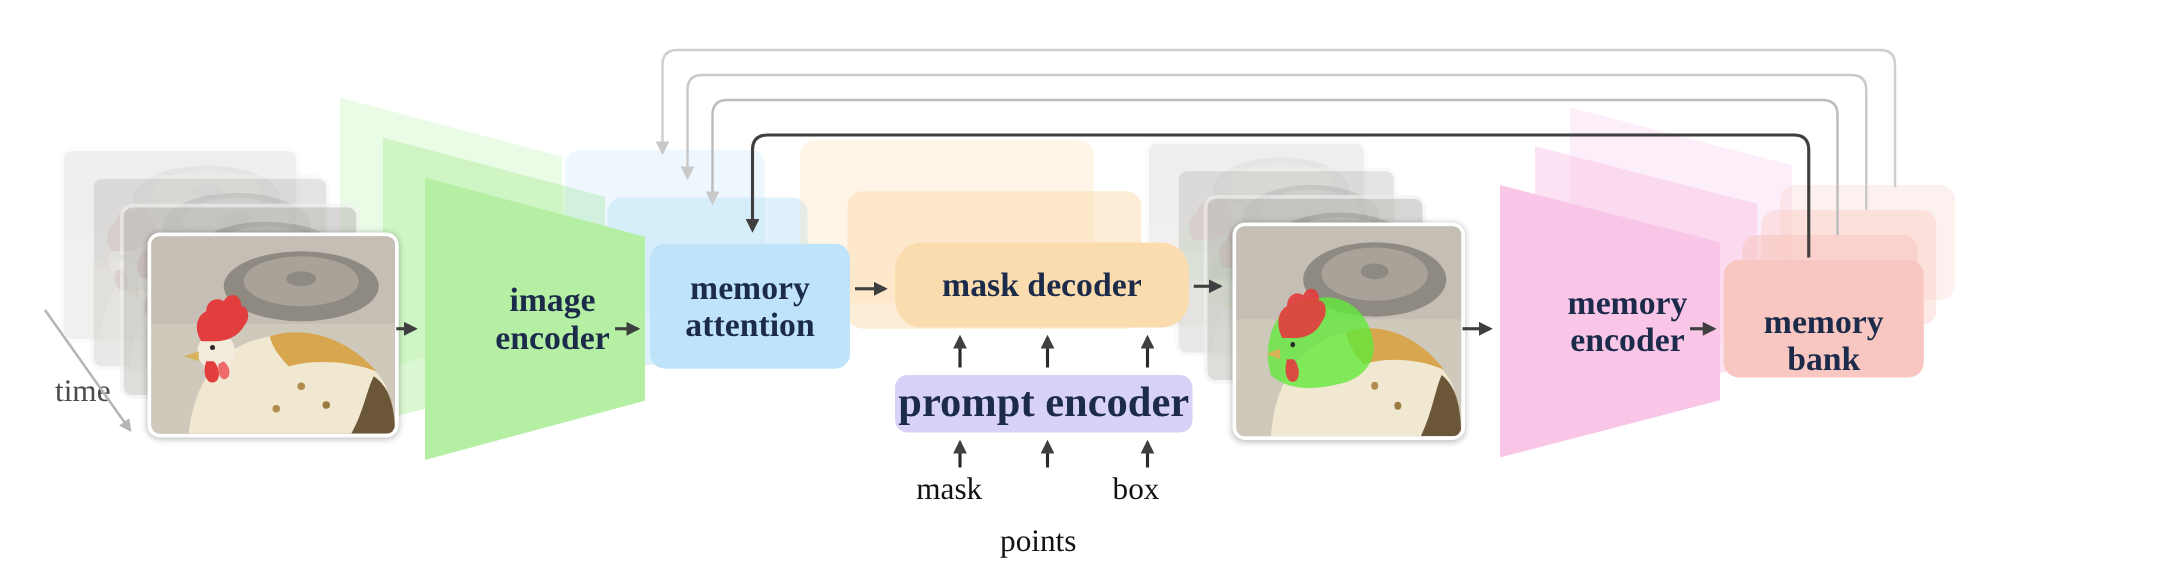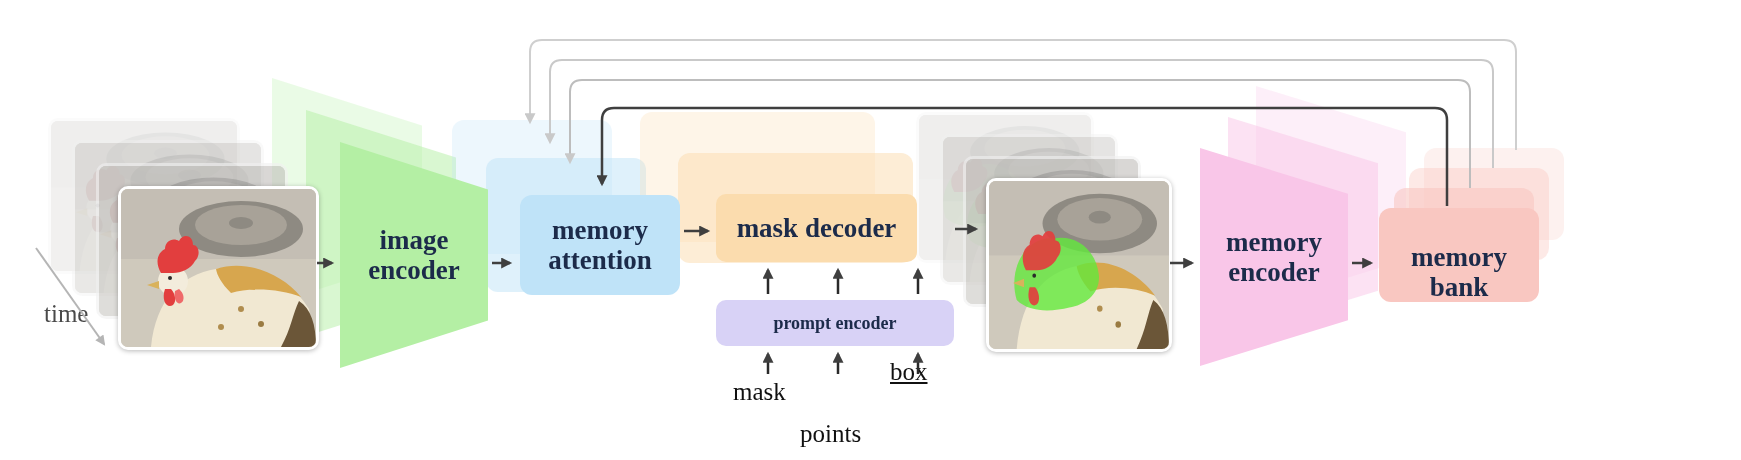--- a/index.html
+++ b/index.html
@@ -21,7 +21,7 @@
     z-index:10;
   }
   .ghost{position:absolute;border-radius:12px;z-index:2;}
-  .trap{clip-path:polygon(0 0,100% 21%,100% 79%,0 100%);border-radius:0;}
+  .trap{clip-path:polygon(0 0,100% 21%,100% 79%,0 100%);border-radius:0;padding-left:28px;}
   .node-green{background:var(--image-encoder,#b4efa4);}
   .ghost-green{background:var(--image-encoder,#b4efa4);}
   .node-blue{background:var(--memory-attention,#bfe3f8);}

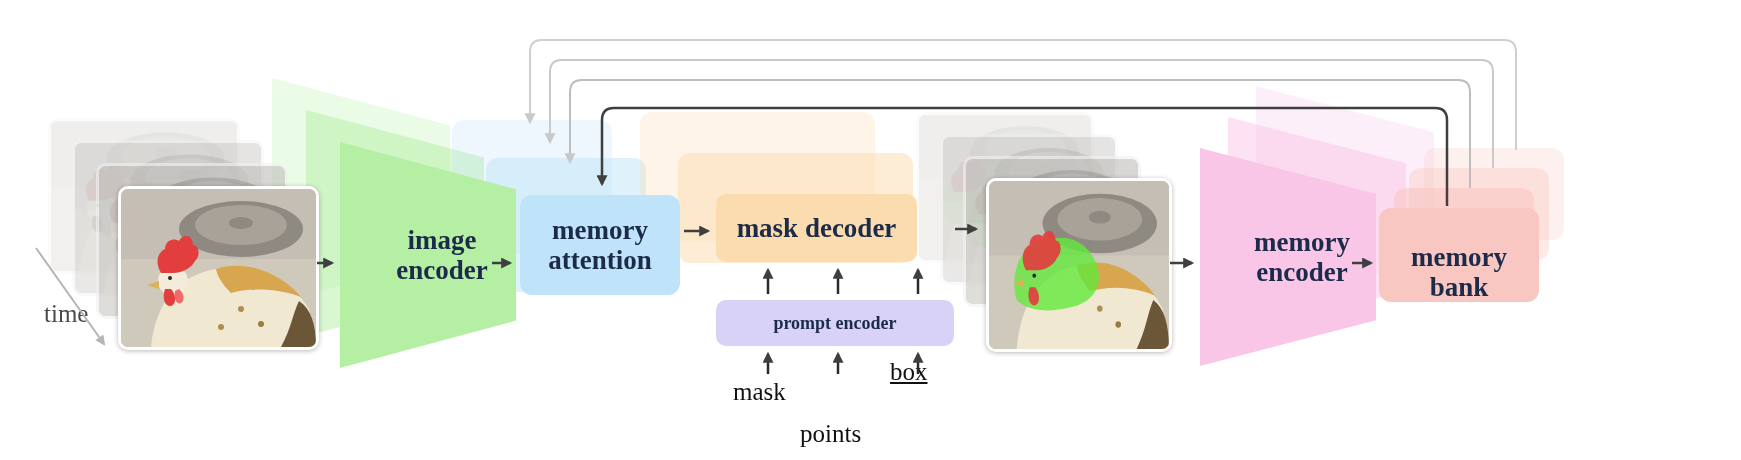--- a/index.html
+++ b/index.html
@@ -150,7 +150,7 @@
 
   <div class="ghost ghost-orange" style="left:640px;top:112px;width:235px;height:130px;opacity:.28;"></div>
   <div class="ghost ghost-orange" style="left:678px;top:153px;width:235px;height:110px;opacity:.5;"></div>
-  <div class="node node-orange" style="left:716px;top:194px;width:201px;height:68px;border-radius:10px;align-items:center;">
+  <div class="node node-orange" style="left:716px;top:194px;width:235px;height:68px;border-radius:22px;align-items:center;">
     <span>mask decoder</span>
   </div>
 

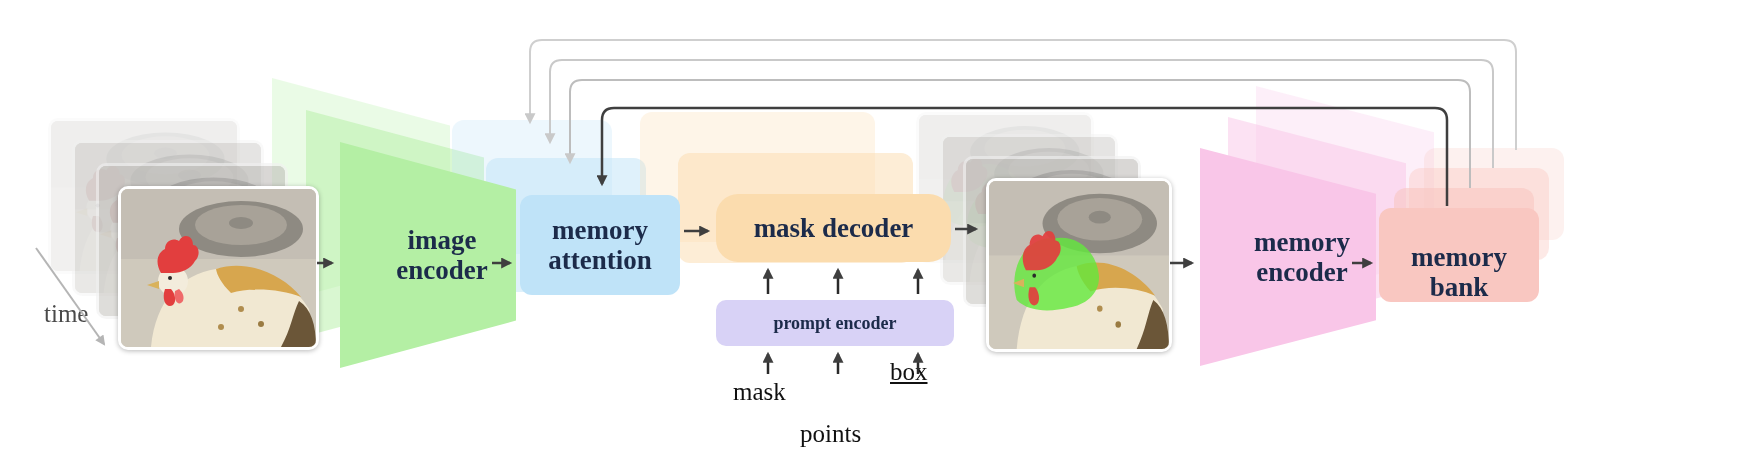--- a/index.html
+++ b/index.html
@@ -154,7 +154,7 @@
     <span>mask decoder</span>
   </div>
 
-  <div class="node node-purple" style="left:716px;top:300px;width:238px;height:46px;border-radius:10px;font-size:18px;">
+  <div class="node node-purple" style="left:716px;top:300px;width:238px;height:46px;border-radius:10px;font-size:34px;">
     <span>prompt encoder</span>
   </div>
 

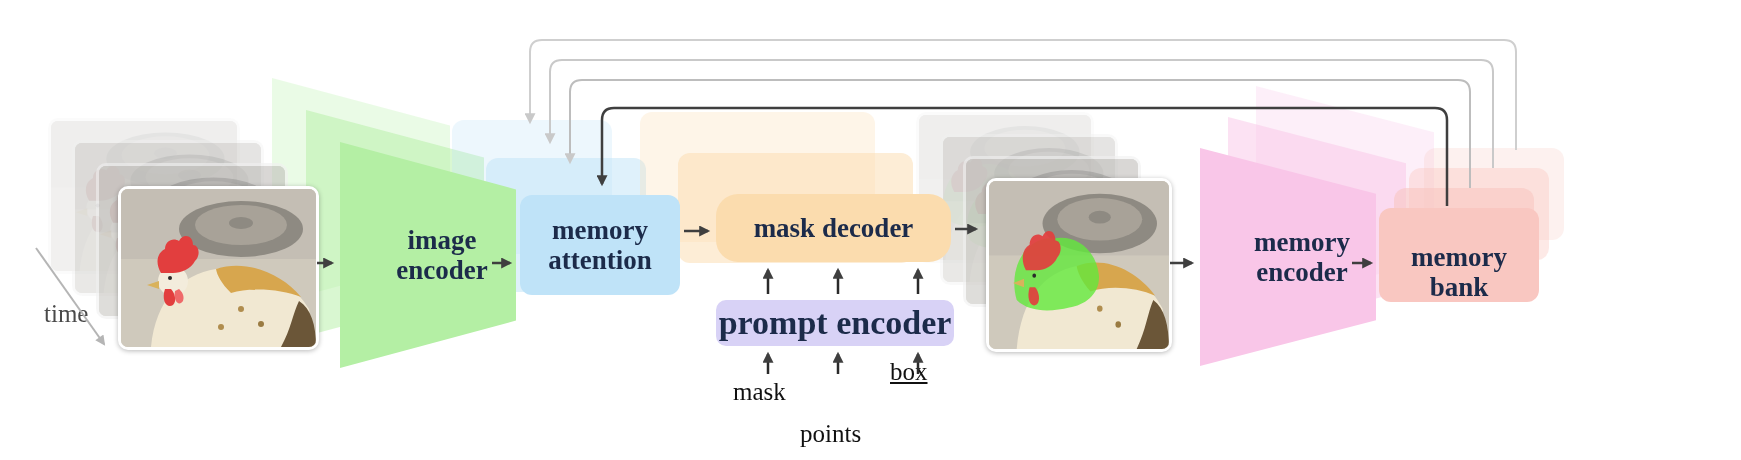--- a/index.html
+++ b/index.html
@@ -160,7 +160,7 @@
 
   <div class="io-label" style="left:733px;top:378px;width:70px;">mask</div>
   <div class="io-label" style="left:800px;top:378px;width:76px;margin-top:42px;">points</div>
-  <div class="io-label" style="left:890px;top:358px;width:56px;text-decoration:underline;">box</div>
+  <div class="io-label" style="left:890px;top:378px;width:56px;">box</div>
 
   <div class="photo ph-ghost" style="left:916px;top:112px;width:172px;height:145px;opacity:.25;">
     <svg viewBox="0 0 195 158" preserveAspectRatio="none">

